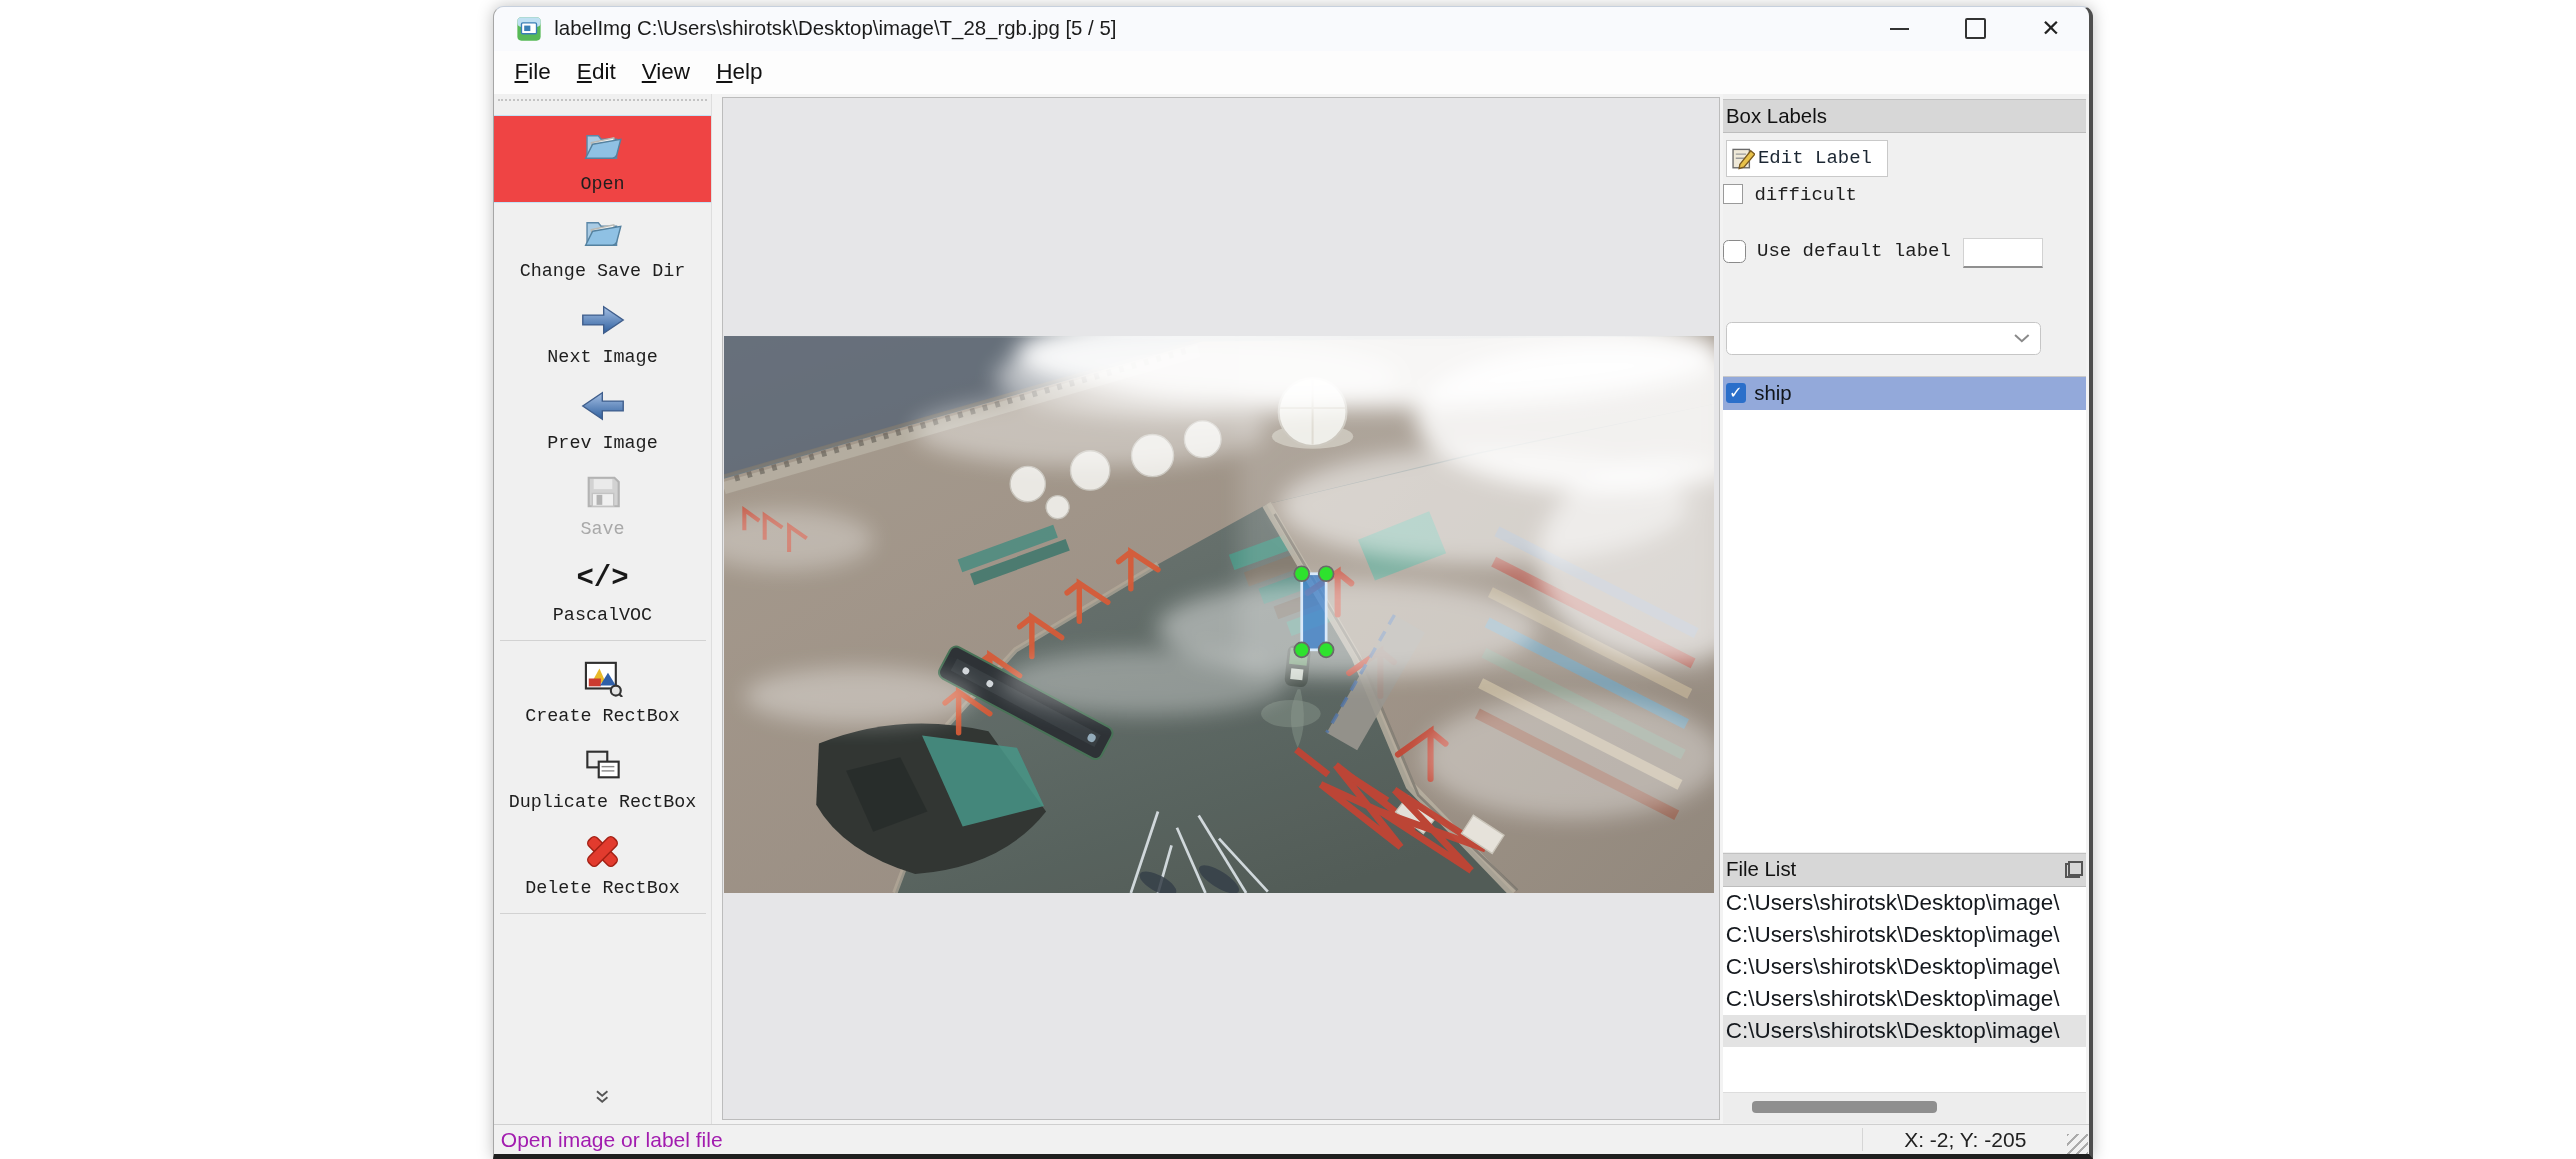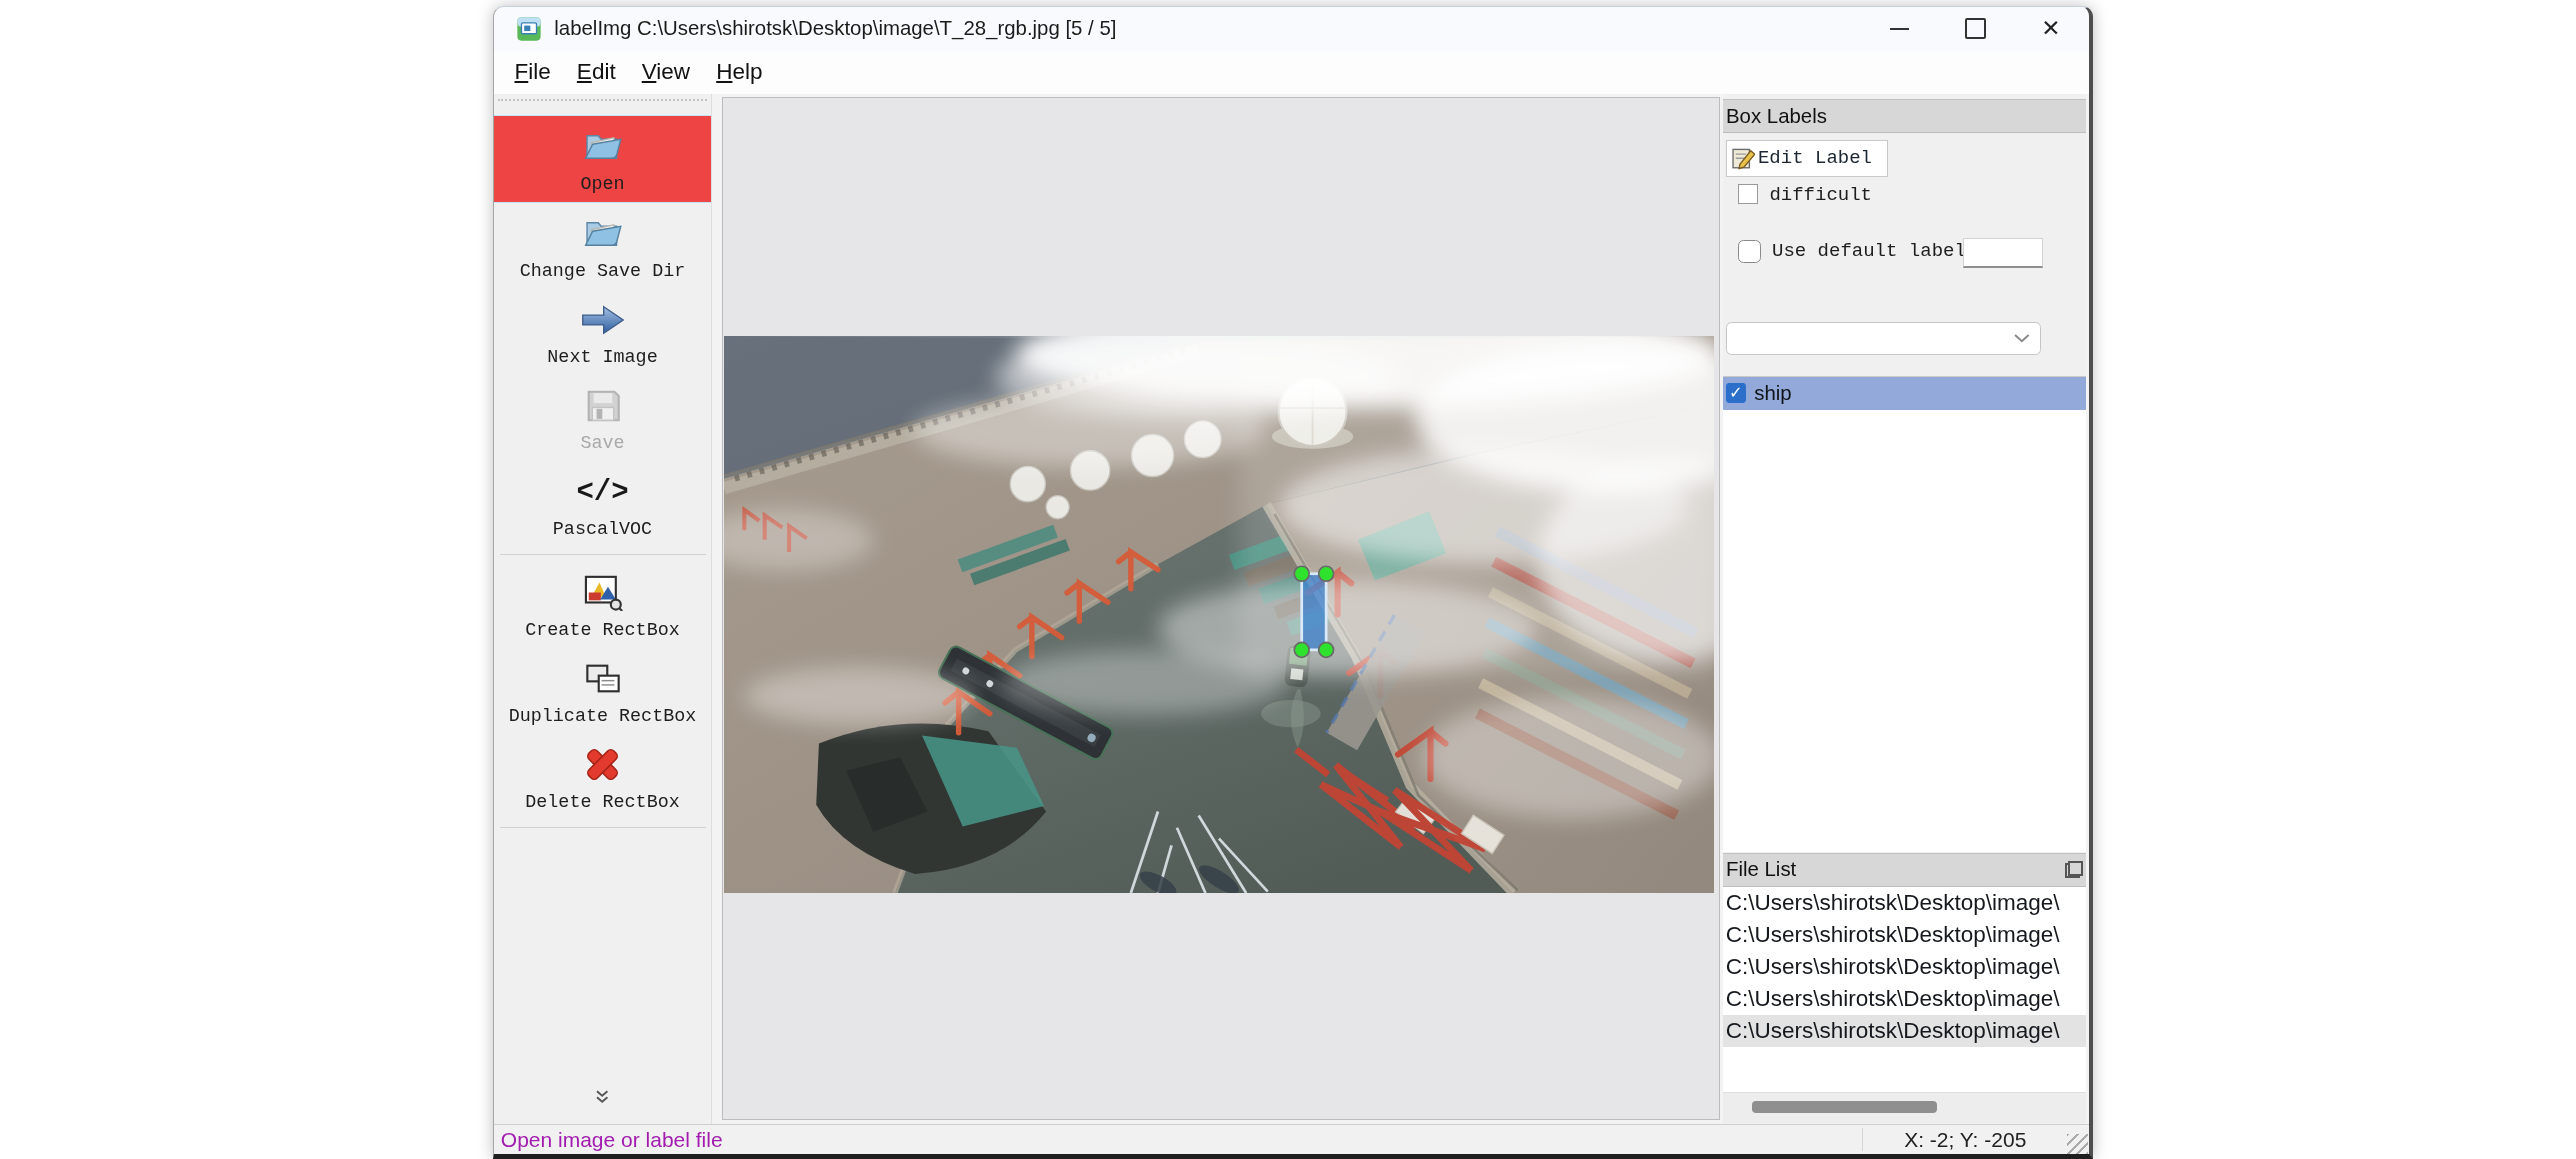--- a/index.html
+++ b/index.html
@@ -56,7 +56,7 @@
   .edit-label-btn{position:absolute;left:2.7px;top:46px;width:162px;height:37px;background:#ffffff;
         border:0.7px solid #c9c9c9;display:flex;align-items:center;padding:0 4.1px;box-sizing:border-box;}
   .edit-label-btn span{font-family:"Liberation Mono","DejaVu Sans Mono",monospace;font-size:19px;color:#1c2733;margin-left:2.7px;white-space:nowrap;}
-  .chk-row{position:absolute;left:15px;display:flex;}
+  .chk-row{position:absolute;left:0;display:flex;}
   .row-difficult{top:90px;}
   .row-default{top:146px;}
   .chk{width:20.4px;height:20.4px;background:#fff;border:1.4px solid #9a9a9a;box-sizing:border-box;flex:0 0 auto;}

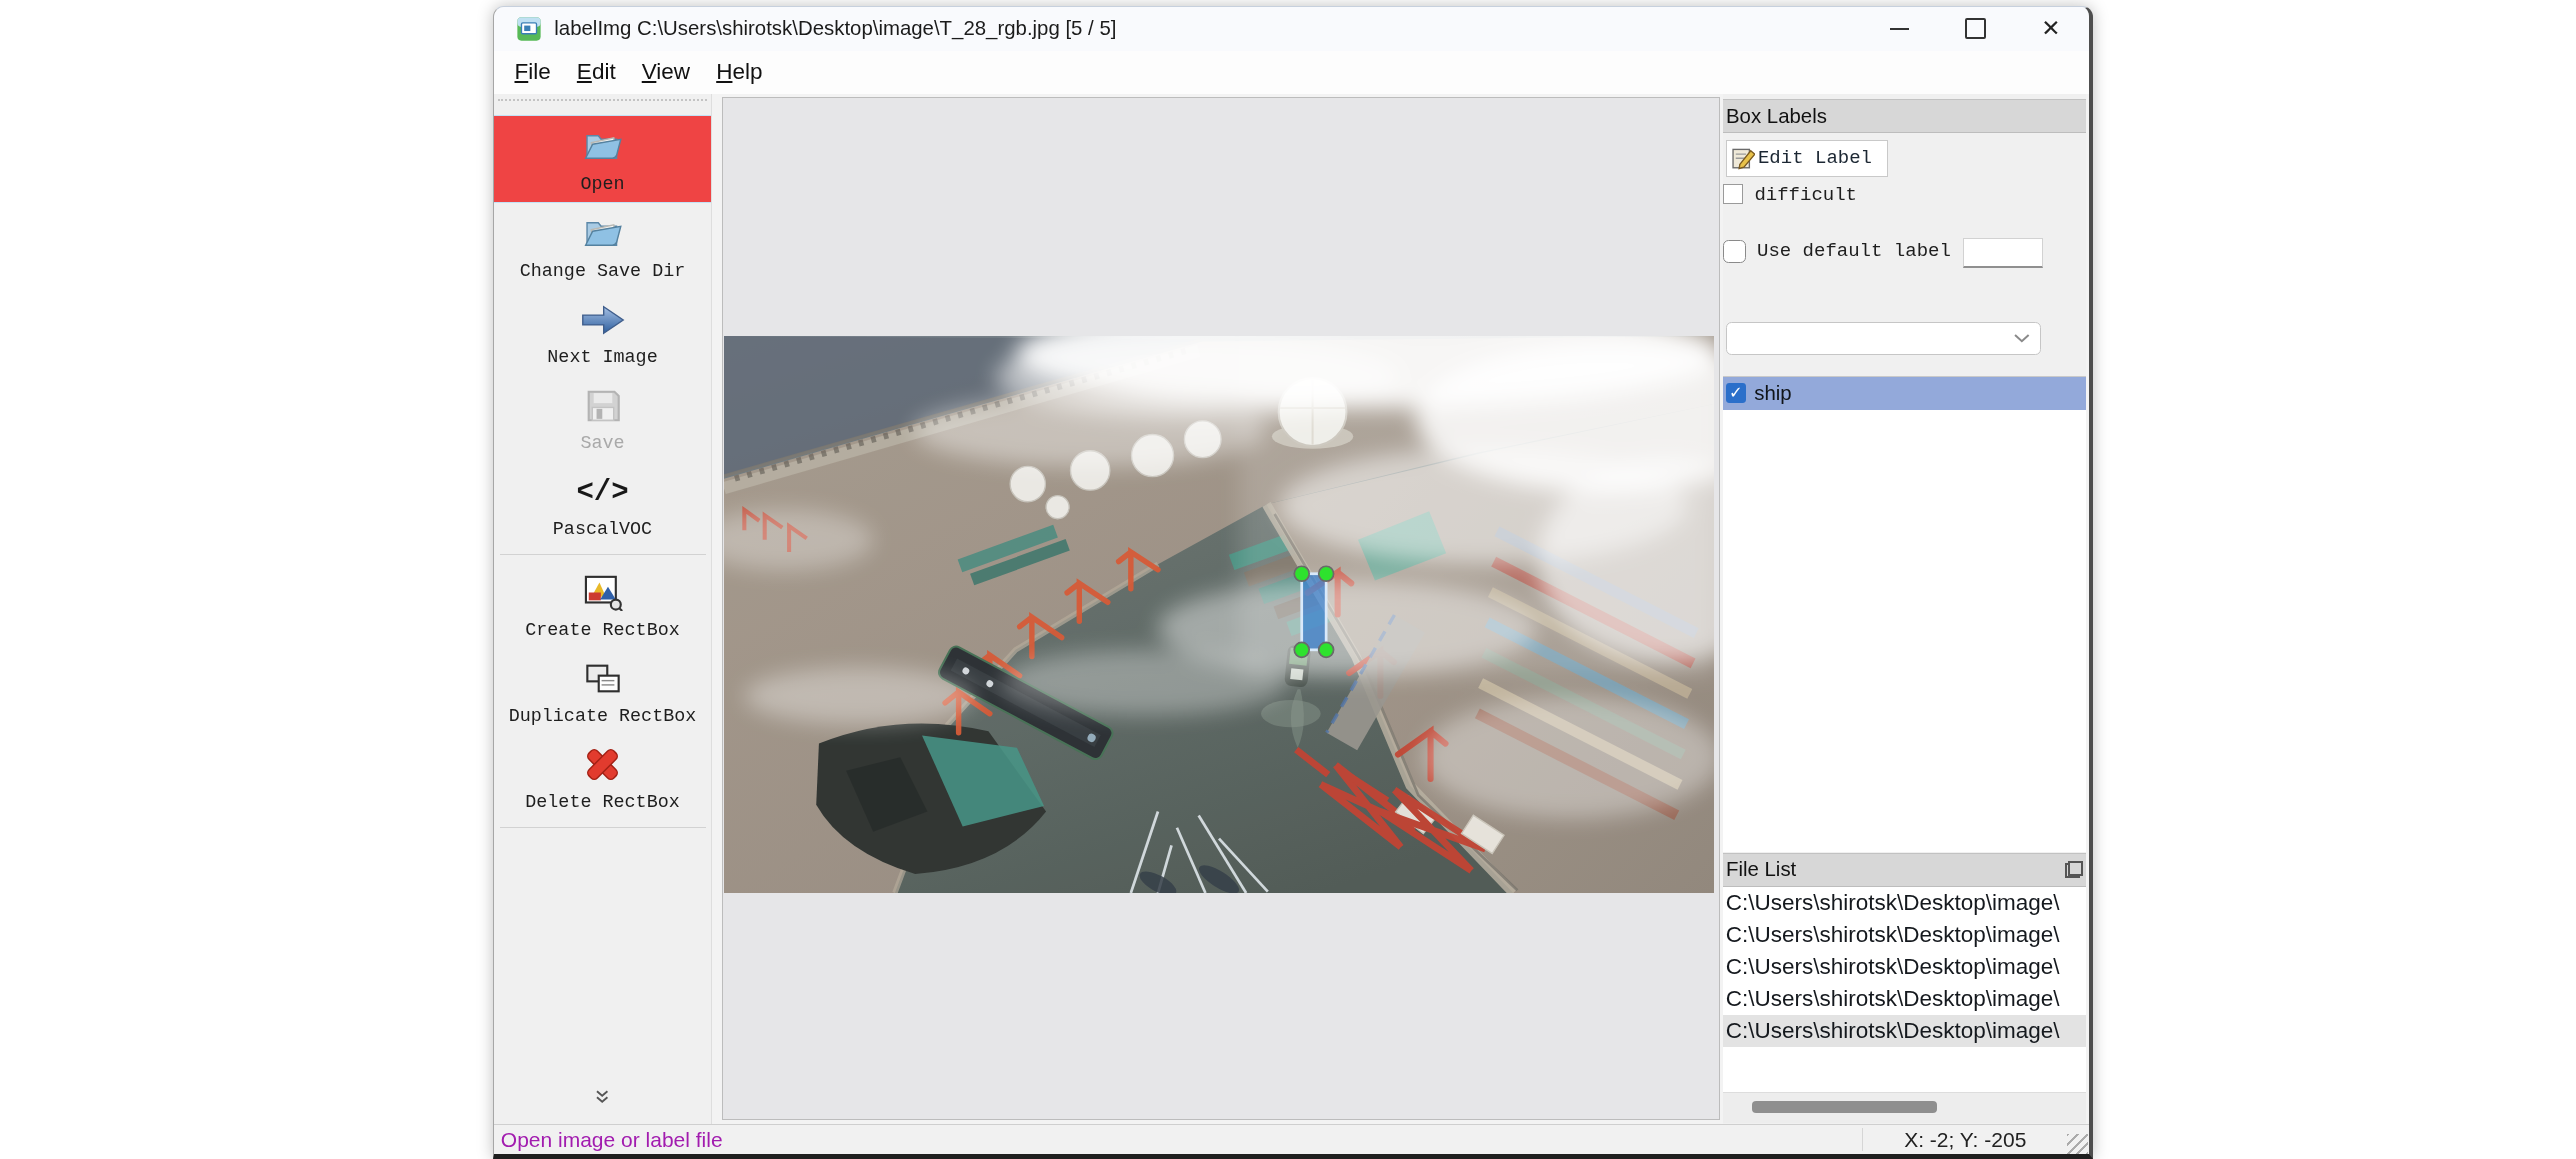--- a/index.html
+++ b/index.html
@@ -168,6 +168,22 @@
           <div class="tb-label">Next Image</div>
         </div>
 
+        <div class="tb-item">
+          <div class="tb-icon">
+            <svg width="46" height="34" viewBox="0 0 66 48">
+              <defs>
+                  <linearGradient id="ag2" x1="0" y1="0" x2="0" y2="1">
+                <stop offset="0" stop-color="#a6c0e4"></stop>
+                    <stop offset="1" stop-color="#2e5f9e"></stop>
+                  </linearGradient>
+                </defs>
+              <g transform="translate(66,0) scale(-1,1)">
+                <polygon points="4,17 34,17 34,5 62,24 34,43 34,31 4,31" fill="url(#ag2)" stroke="#3f5e8c" stroke-width="2"></polygon>
+              </g>
+            </svg>
+          </div>
+          <div class="tb-label">Prev Image</div>
+        </div>
 
 
         <div class="tb-item disabled">

